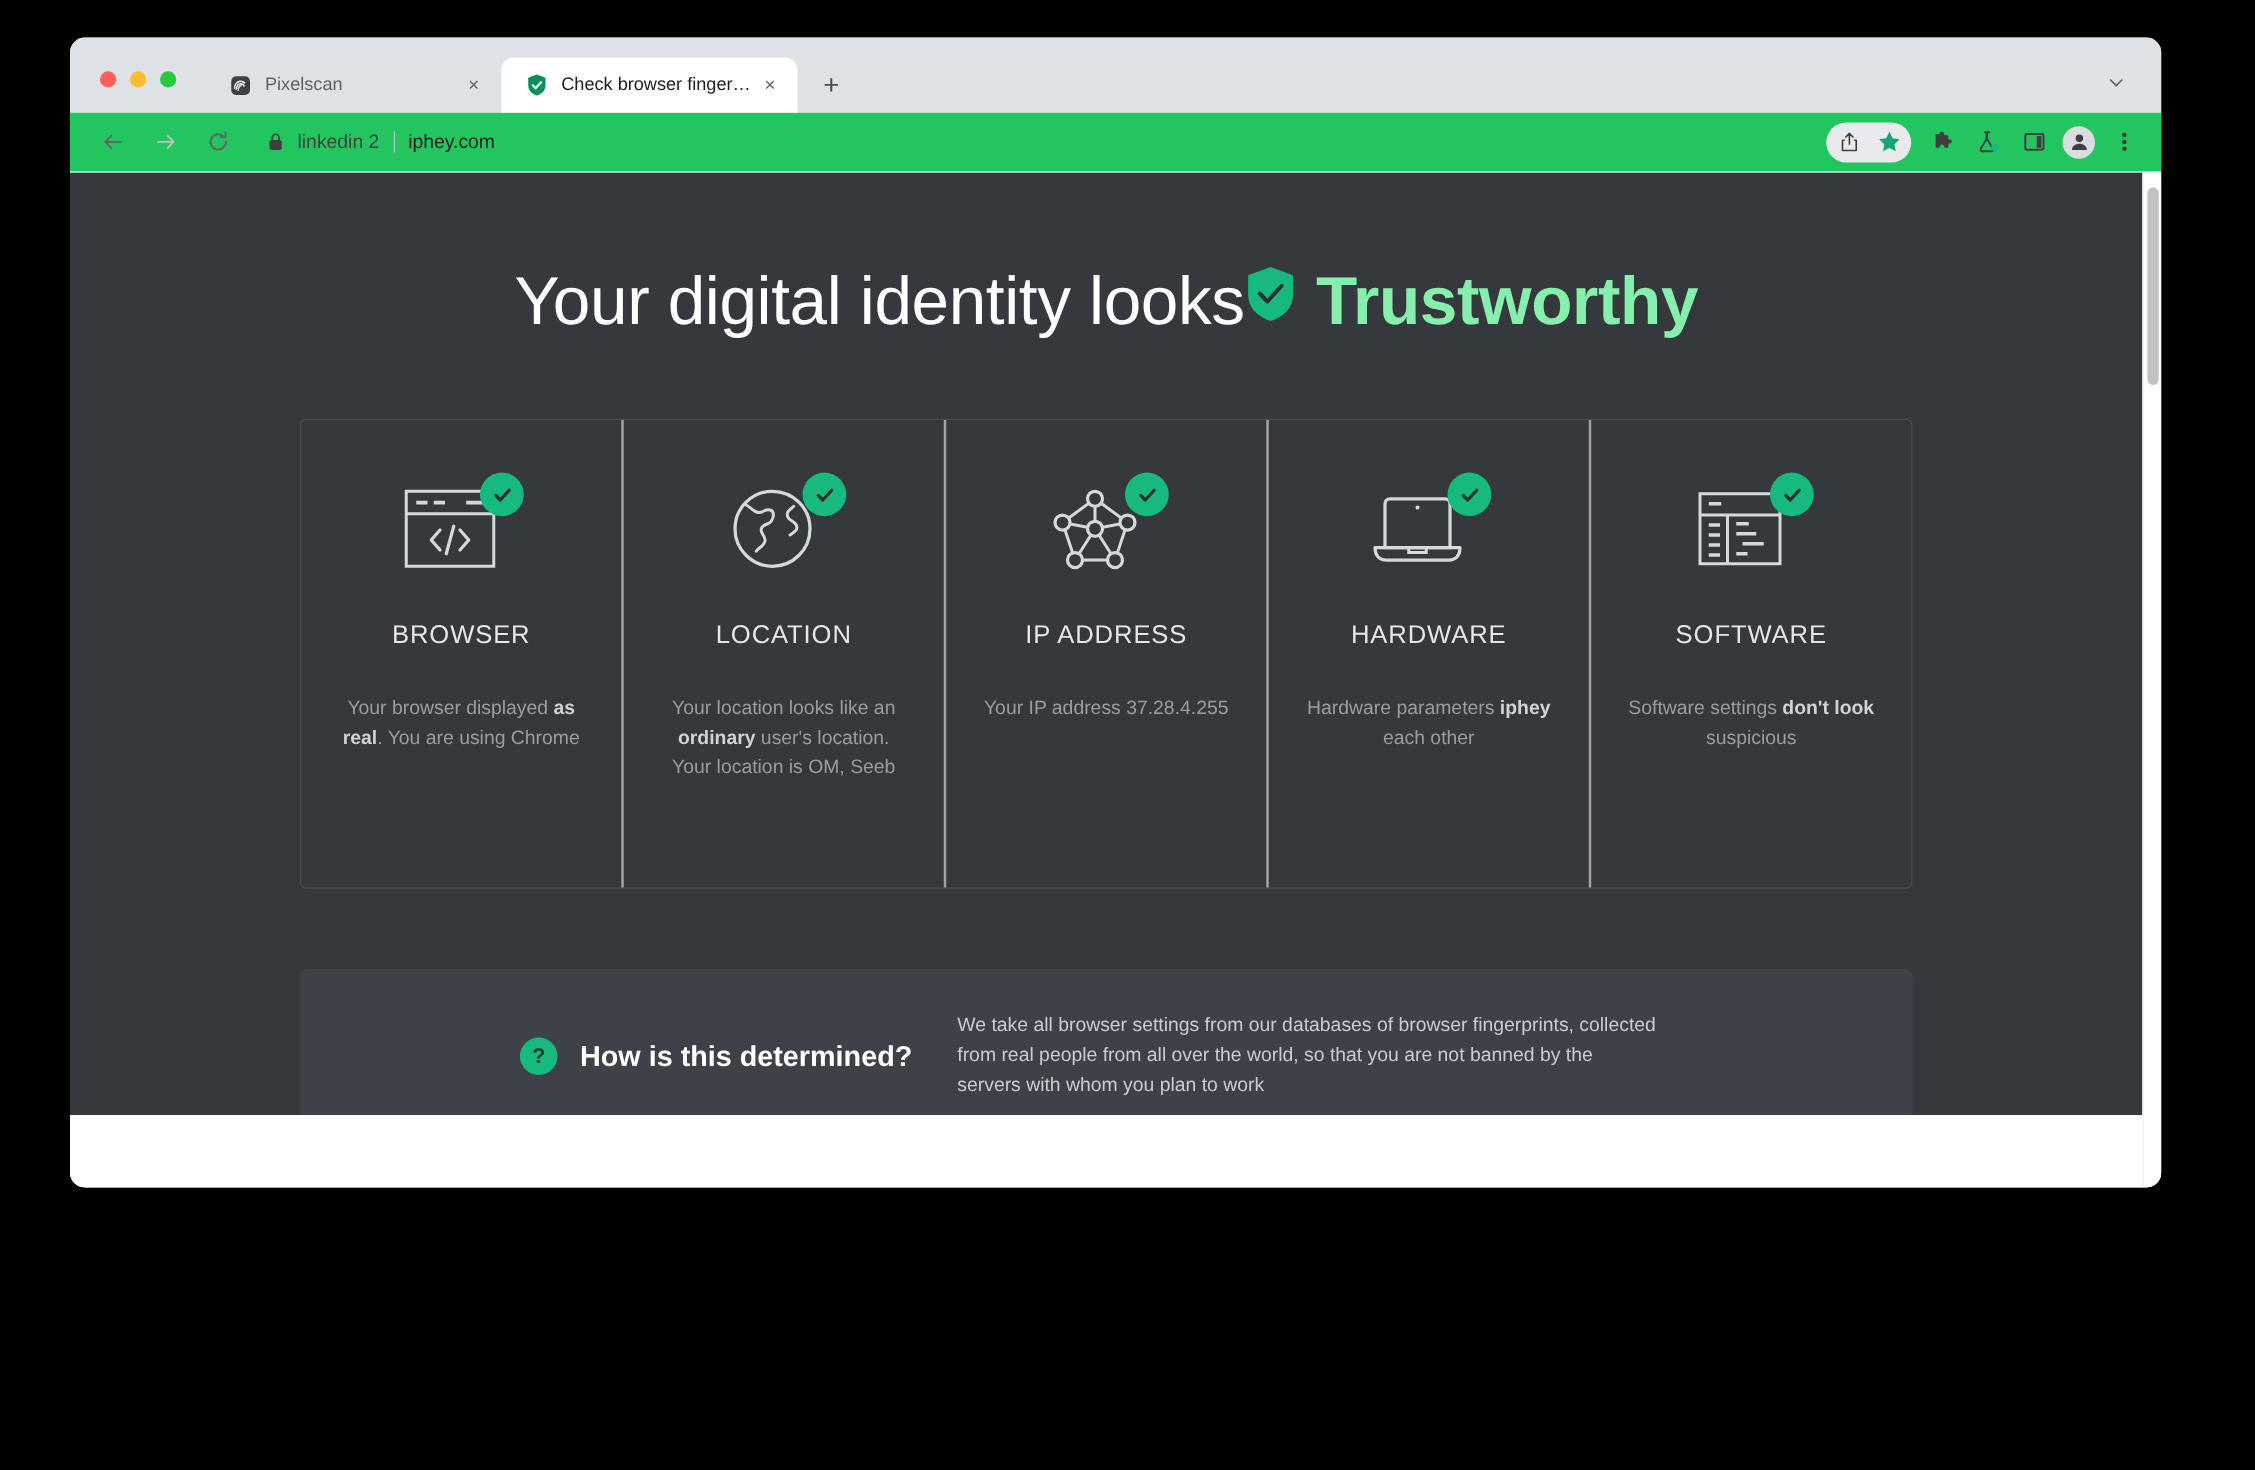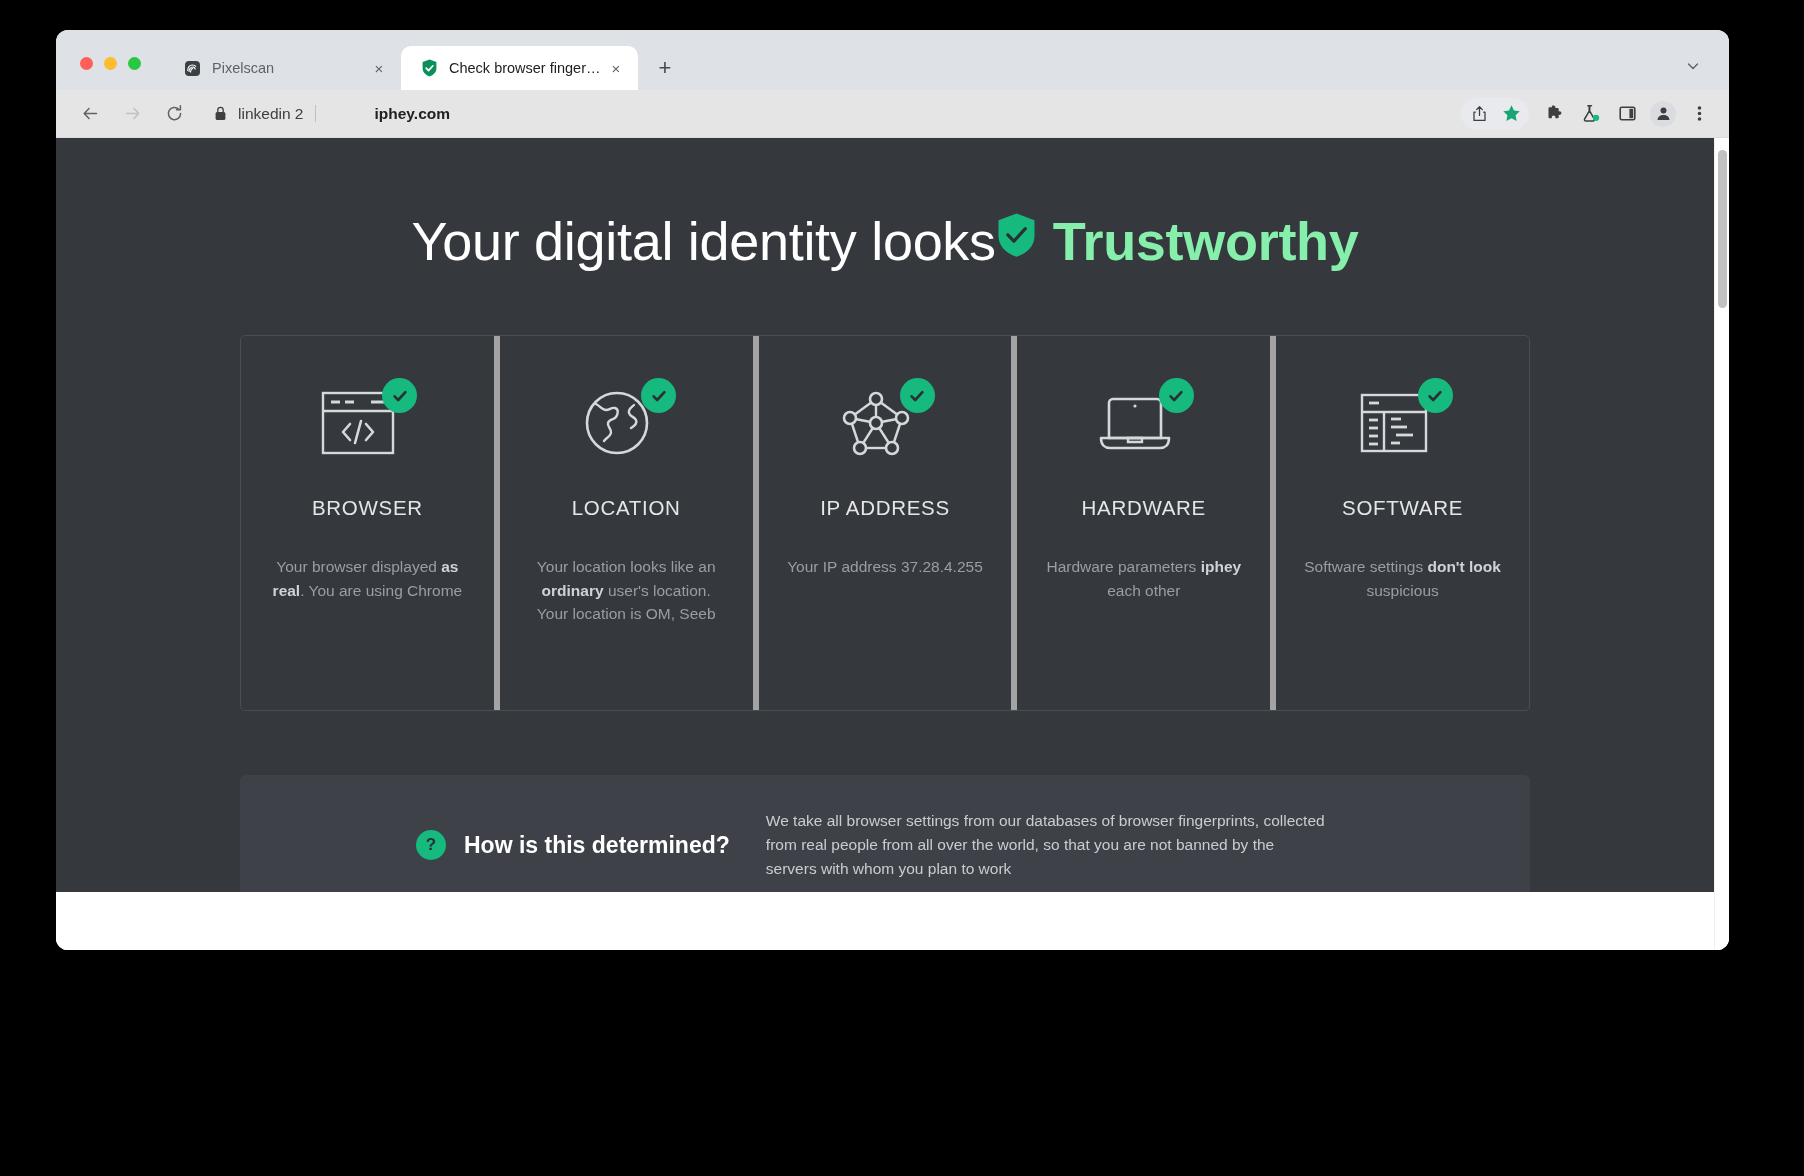--- a/index.html
+++ b/index.html
@@ -80,7 +80,7 @@
   
   .toolbar {
     height:48px;
-    background:#e5e5e5;
+    background:#22c55e;
     display:flex; align-items:center;
     padding:0 14px 0 18px;
     border-bottom:1px solid #dadce0;

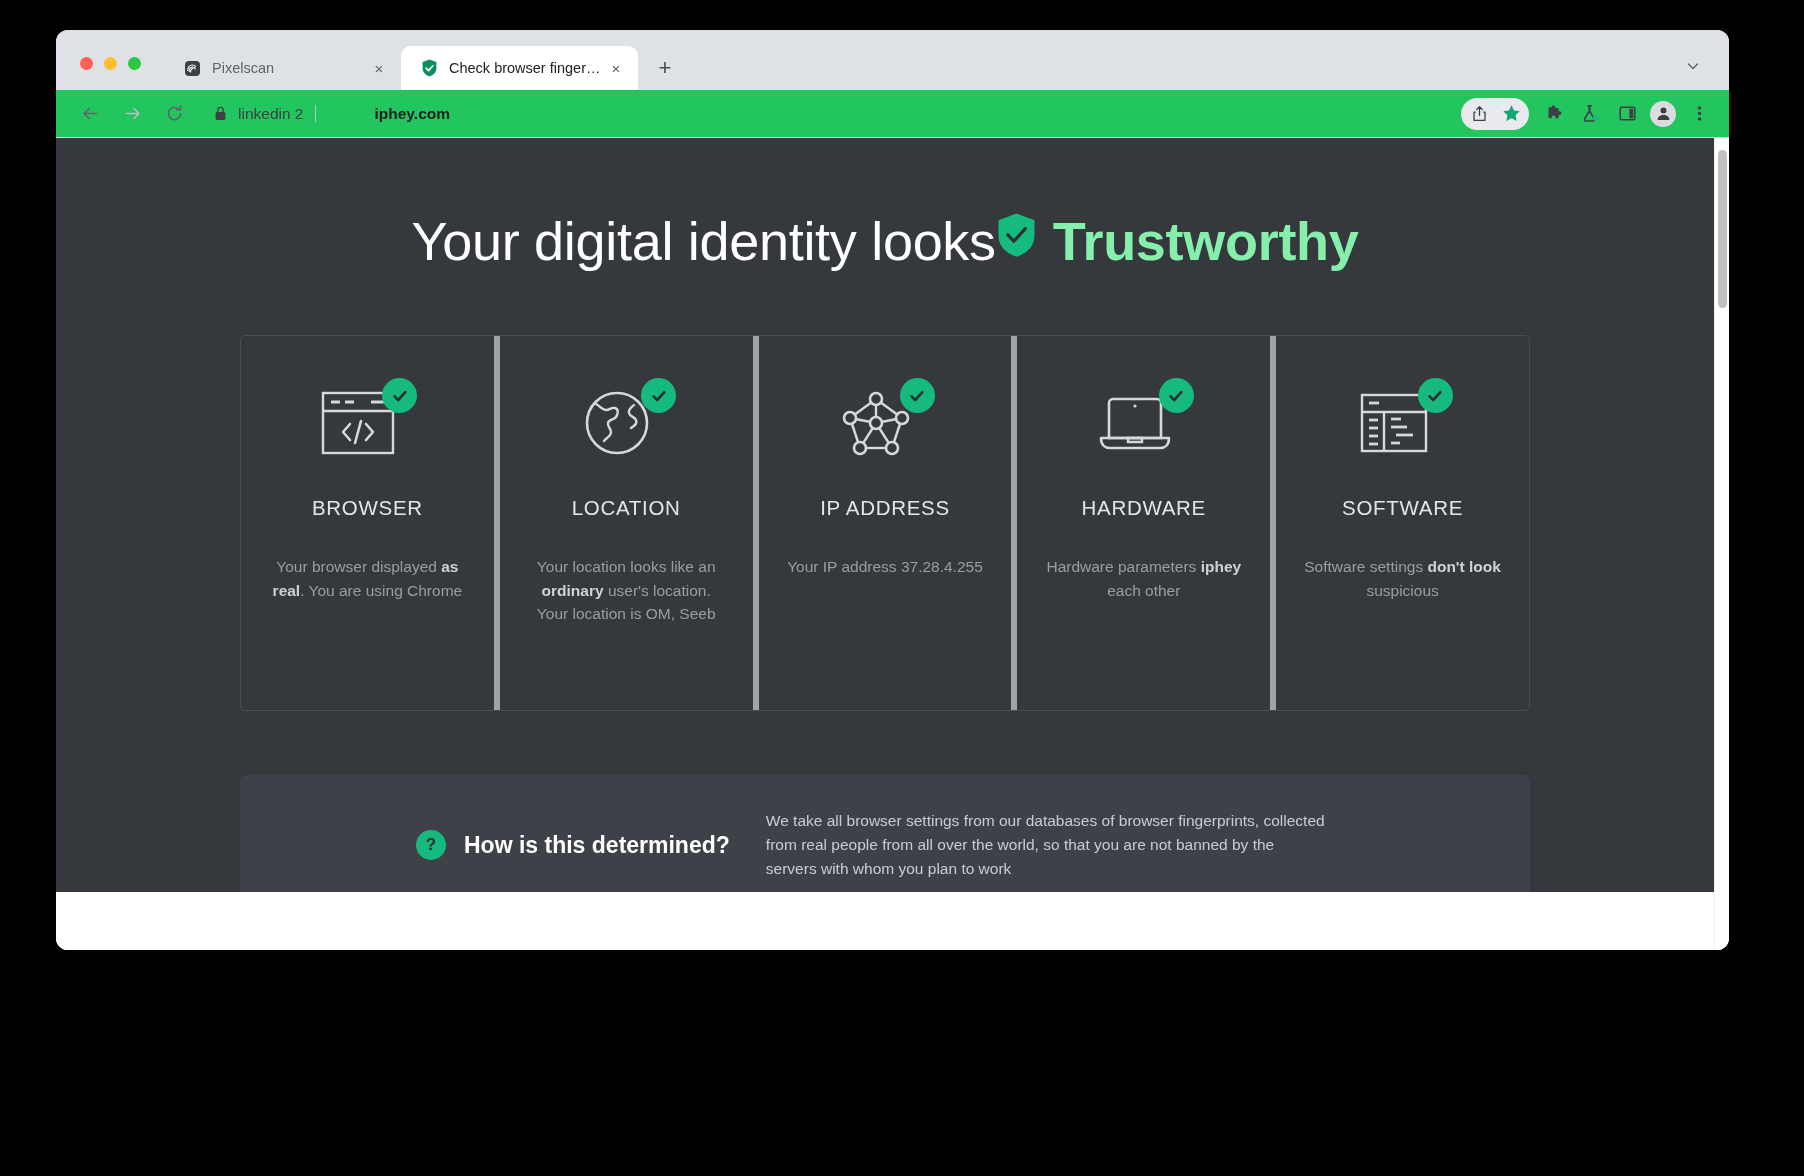--- a/index.html
+++ b/index.html
@@ -108,7 +108,7 @@
     margin:0 11px;
     vertical-align:-3px;
   }
-  .url-host { color:#202124; font-weight:700;margin-left:48px; }
+  .url-host { color:#202124; font-weight:400; }
 
   .tb-right { display:flex; align-items:center; gap:4px; margin-left:8px;}
   .tb-icon {

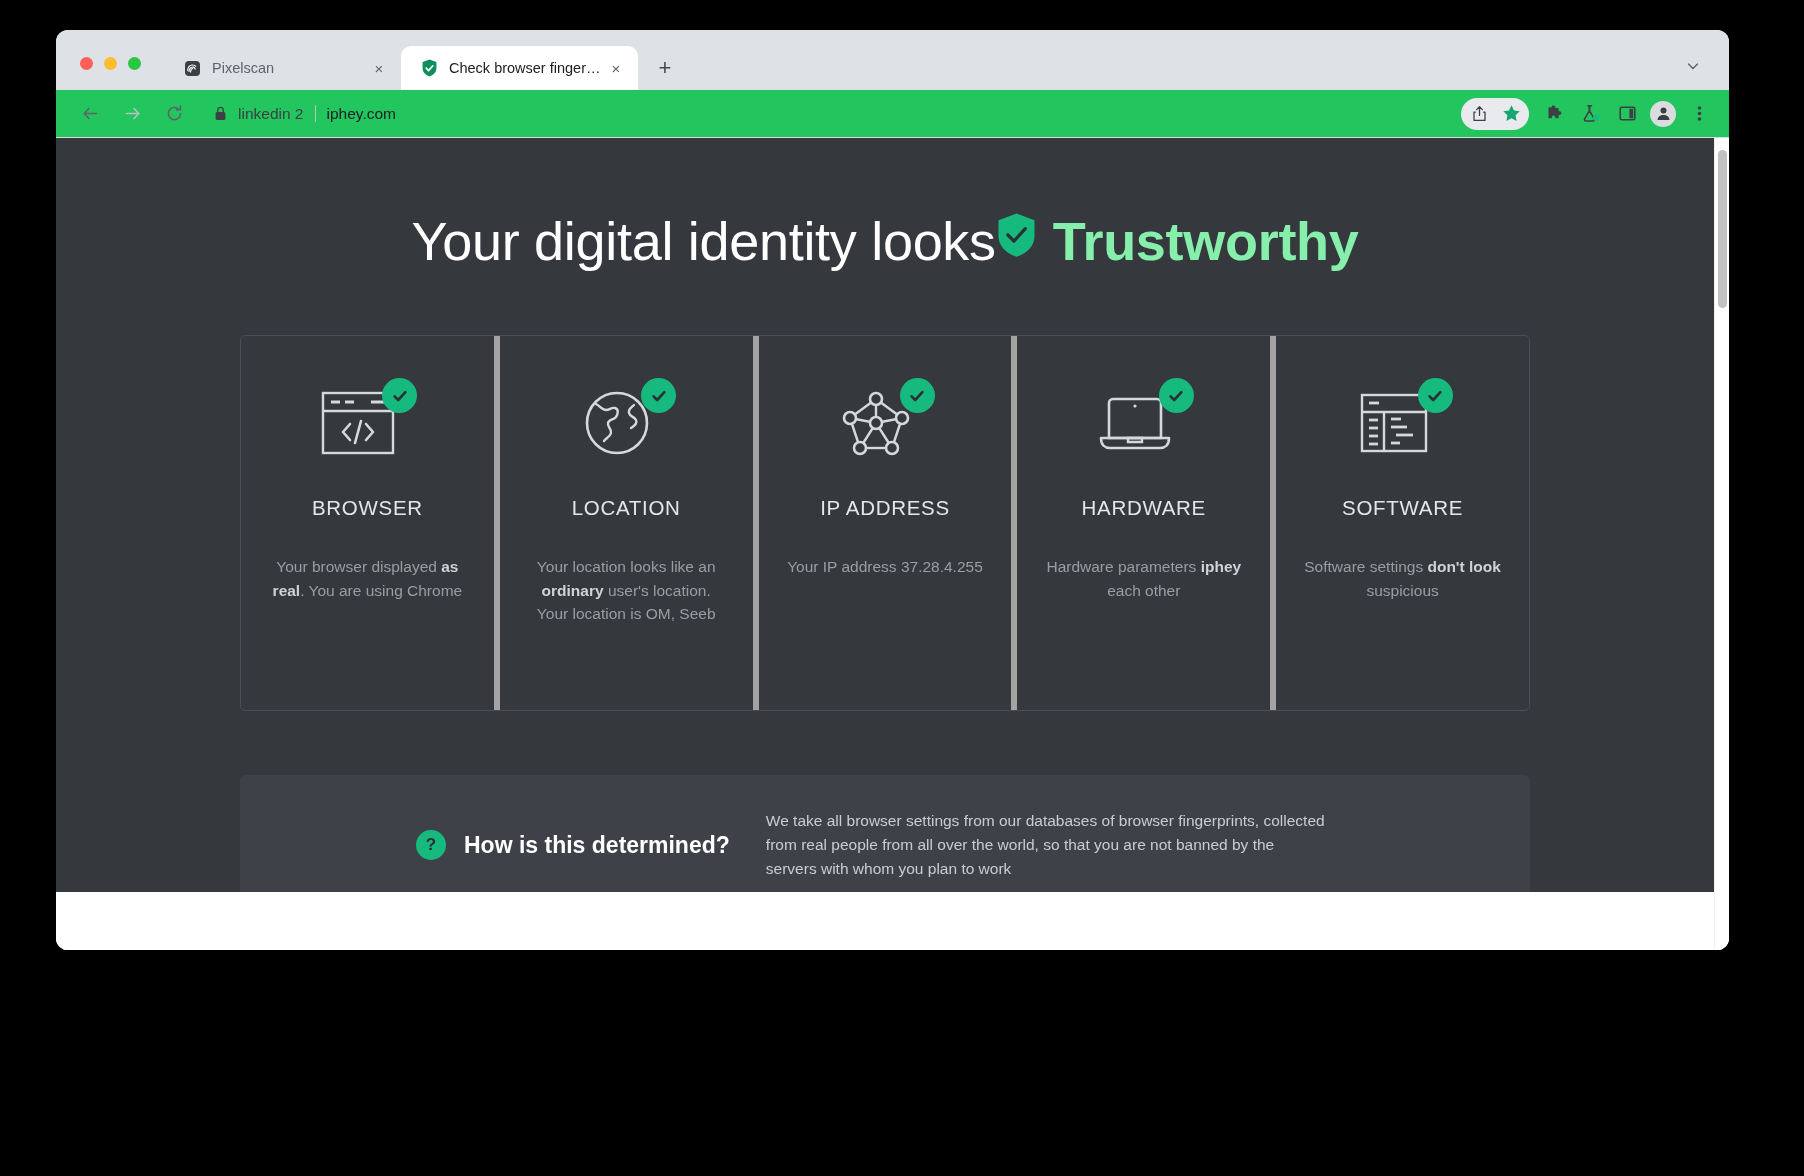--- a/index.html
+++ b/index.html
@@ -187,7 +187,7 @@
     flex:1 1 0;
     padding:50px 14px 34px;
     text-align:center;
-    border-right:6px solid #a3a3a3;
+    border-right:2px solid #a3a3a3;
     min-height:374px;
   }
   .card:last-child { border-right:none; }

